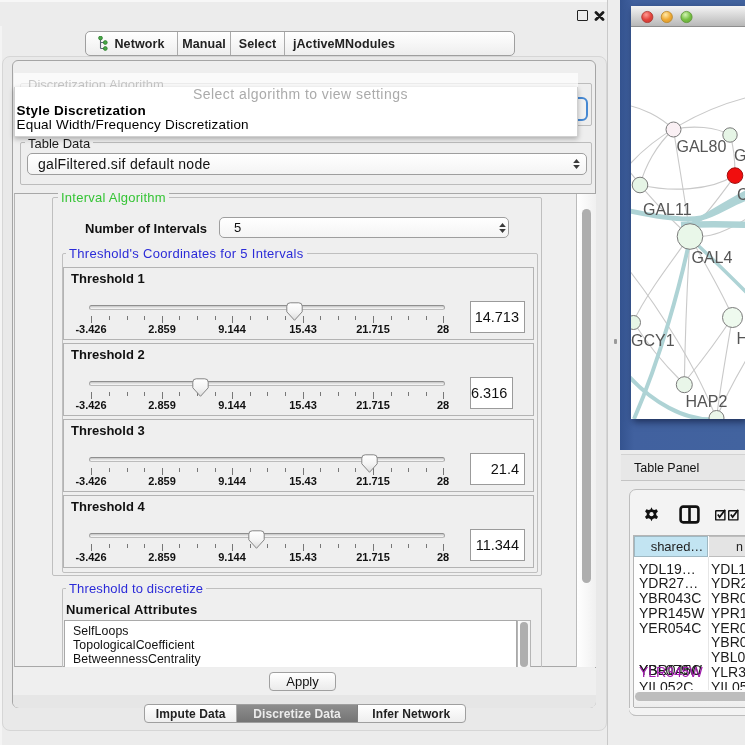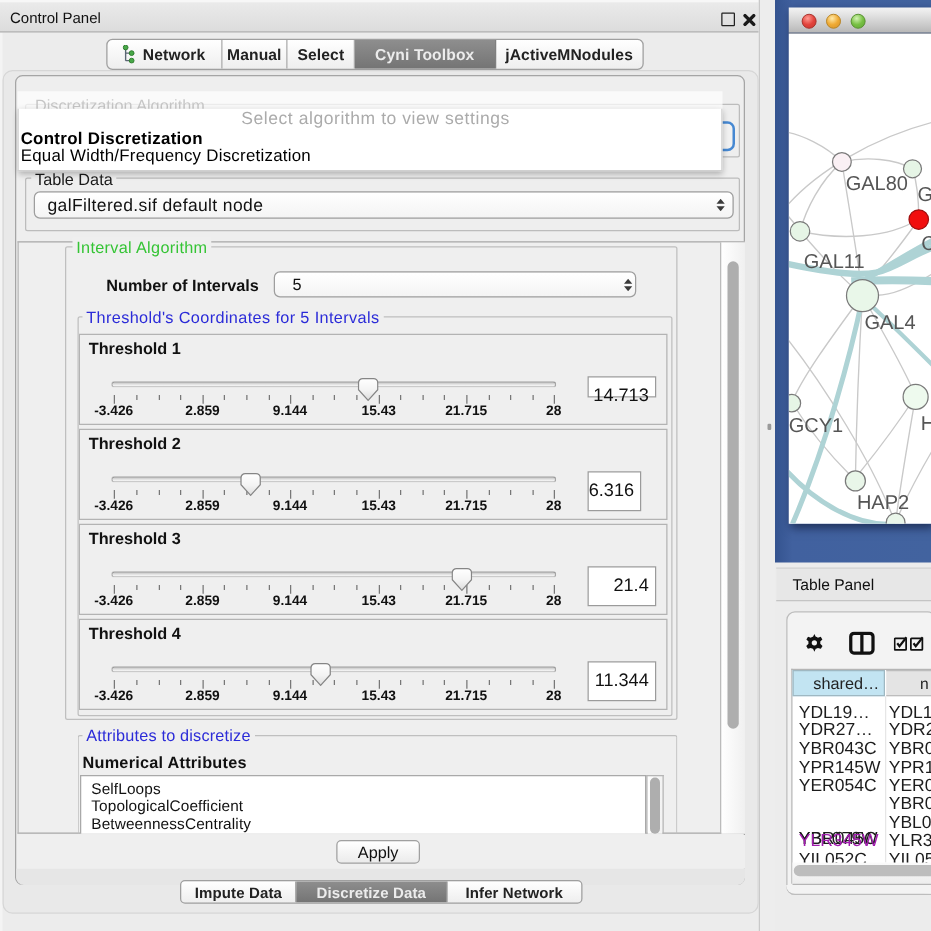--- a/index.html
+++ b/index.html
@@ -35,9 +35,6 @@
 <div id="stage">
 <div class="abs" style="left:0; top:0; width:607px; height:2px; background:#f7f7f7;"></div>
 <div class="abs" style="left:0; top:26px; width:2px; height:719px; background:#f4f4f4;"></div>
-<div class="abs" id="titlebar">
-      <span class="t">Control Panel</span>
-    </div>
 <div class="abs" id="btn-float"></div>
 <svg class="abs" style="left:594px; top:11px;" width="11" height="10" viewBox="0 0 11 10">
       <path d="M2 1.5 L9 8.5 M9 1.5 L2 8.5" stroke="#1a1a1a" stroke-width="2.8" stroke-linecap="round"></path>

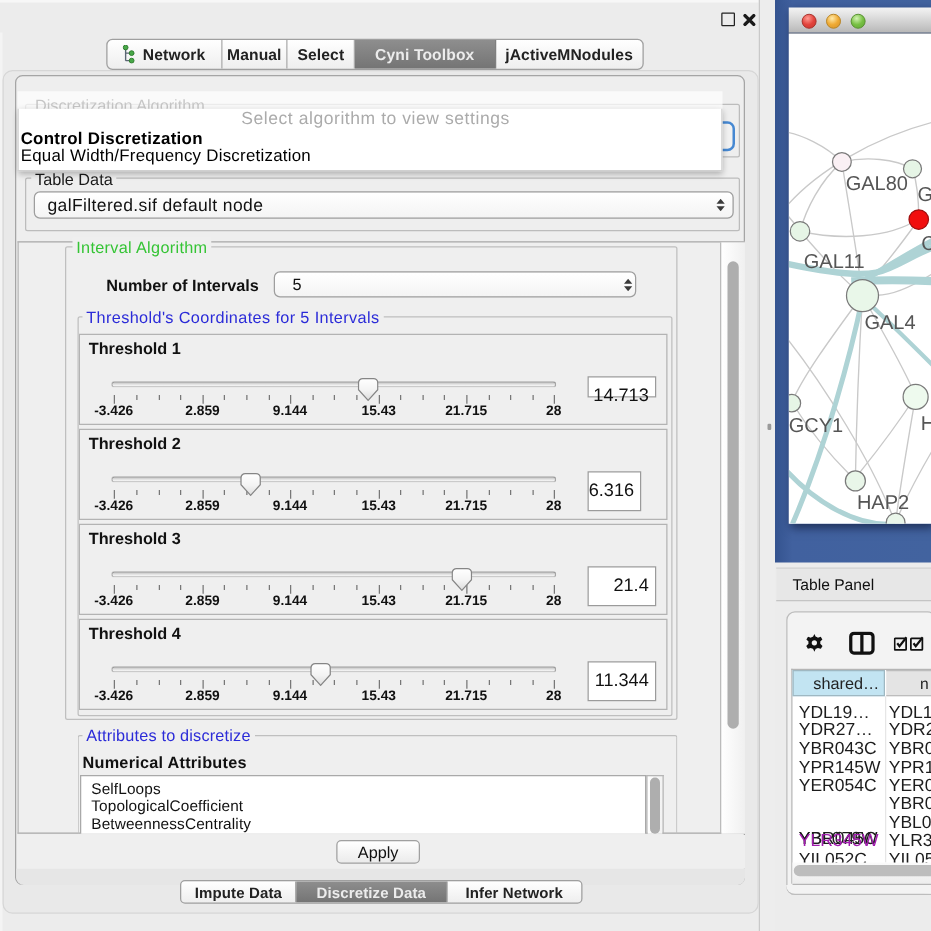--- a/index.html
+++ b/index.html
@@ -48,7 +48,6 @@
         </svg>Network</div>
 <div class="s" style="width:53px;">Manual</div>
 <div class="s" style="width:54px;">Select</div>
-<div class="s sel" style="width:113px;">Cyni Toolbox</div>
 <div class="s" style="width:118px;">jActiveMNodules</div>
 </div>
 <div class="abs" id="outer"></div>

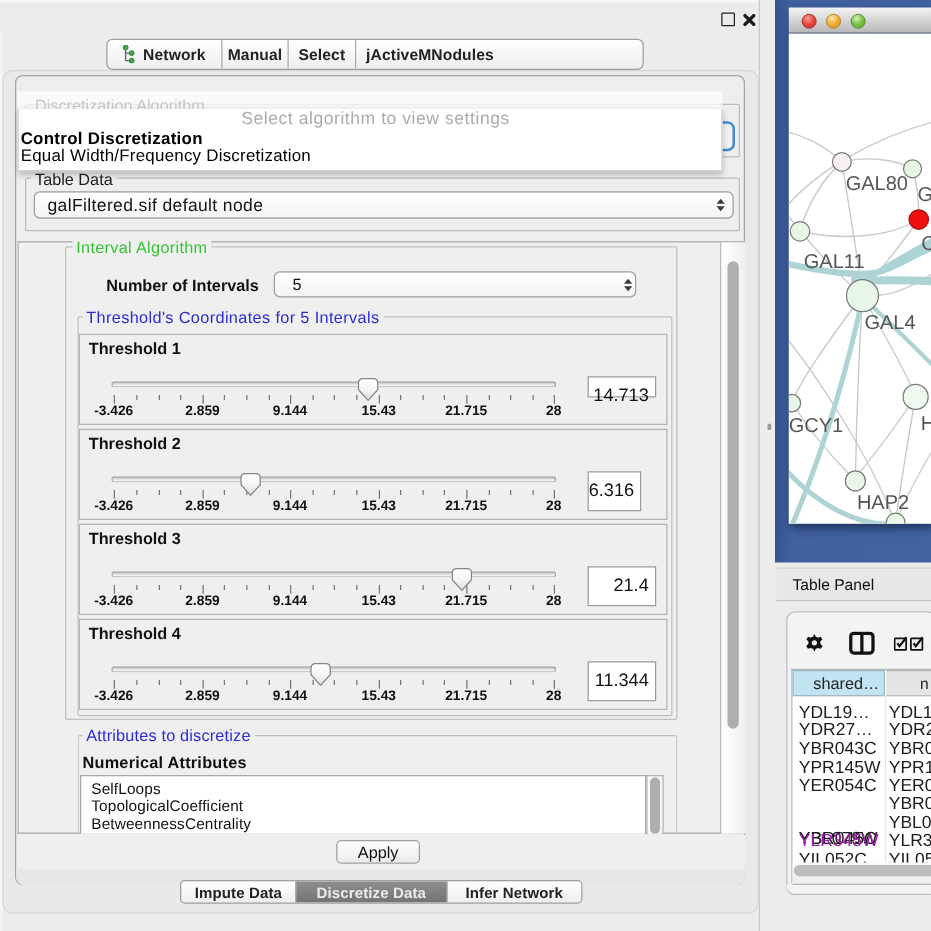--- a/index.html
+++ b/index.html
@@ -384,7 +384,7 @@
 <div class="abs" style="left:14px; top:73px; width:564px; height:15px; background:rgba(255,255,255,0.72); z-index:50;"></div>
 <div class="abs" style="left:14px; top:87px; width:564px; height:50px; background:#ffffff; border:1px solid #d0d0d0; border-top:none; box-shadow:0 2px 5px rgba(0,0,0,0.28); z-index:50;">
 <div class="lbl" style="left:178px; top:-1px; font-size:14px; letter-spacing:0.45px; color:#ababab;text-align:center;">Select algorithm to view settings</div>
-<div class="lbl bold" style="left:1.5px; top:16px; font-size:13.5px; letter-spacing:0.25px; color:#000;">Control Discretization</div>
+<div class="lbl bold" style="left:1.5px; top:16px; font-size:13.5px; letter-spacing:0.25px; color:#000;">Style Discretization</div>
 <div class="lbl" style="left:1.5px; top:30px; font-size:13.5px; letter-spacing:0.2px; color:#000;">Equal Width/Frequency Discretization</div>
 </div>
 </div>

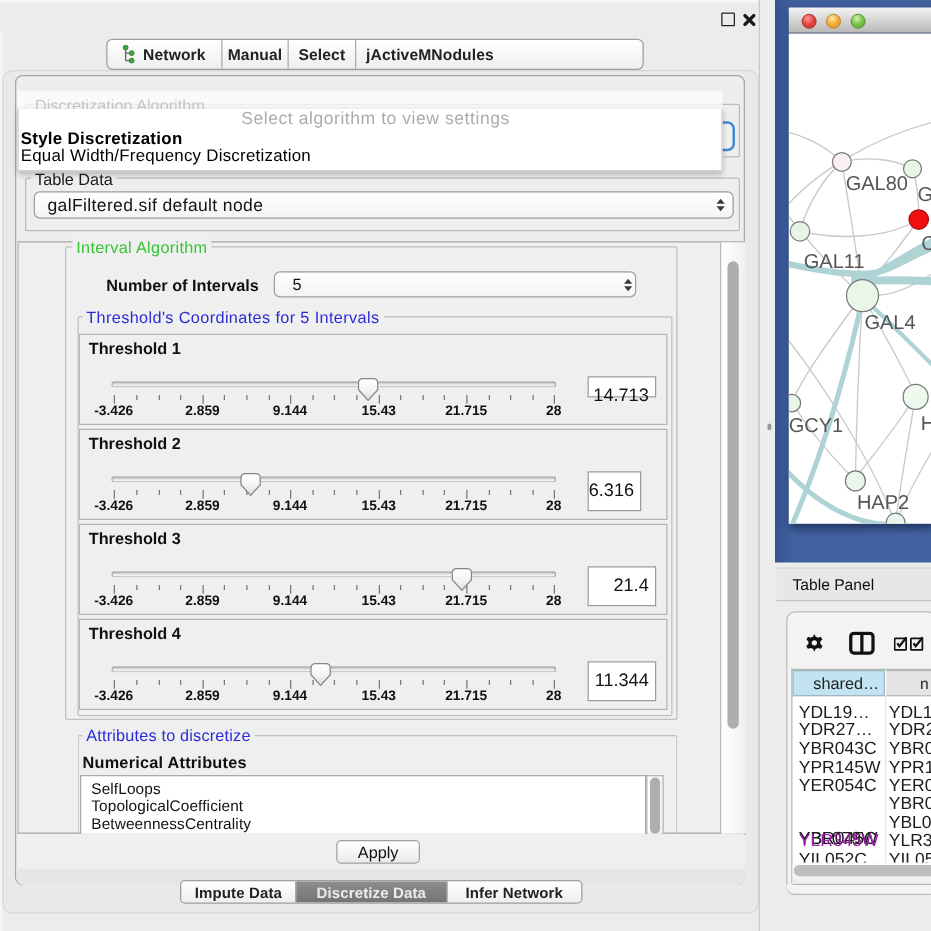--- a/index.html
+++ b/index.html
@@ -115,7 +115,7 @@
       </defs>
 <path d="M4.2 0.8 h8.6 a3.4 3.4 0 0 1 3.4 3.4 v5.6 L8.5 18.3 L0.8 9.8 v-5.6 a3.4 3.4 0 0 1 3.4 -3.4 Z" fill="url(#thg1)" stroke="#858585" stroke-width="1"></path>
     </svg>
-<div class="vbox" style="left:470px; top:301px; width:55px; height:17px; line-height:30px;">14.713</div>
+<div class="vbox" style="left:470px; top:301px; width:55px; height:32px; line-height:30px;">14.713</div>
 <div class="tpanel" style="top:343px;"></div>
 <div class="lbl bold" style="left:71px; top:347px; font-size:13px; color:#111;">Threshold 2</div>
 <div class="track" style="top:381px;"></div>

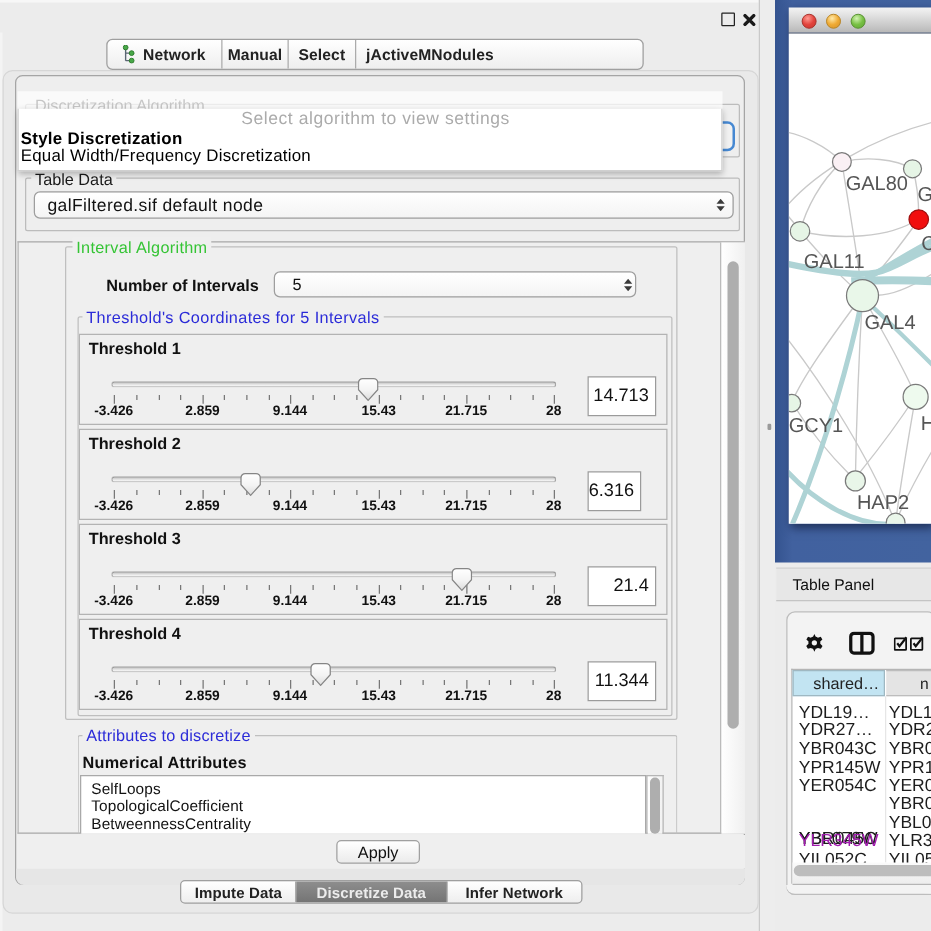--- a/index.html
+++ b/index.html
@@ -240,7 +240,7 @@
     </svg>
 <div class="vbox" style="left:470px; top:529px; width:55px; height:32px; line-height:30px;">11.344</div>
 <div class="abs" style="left:62px; top:588px; width:480px; height:79px; border:1px solid #bfbfbf; border-top-left-radius:2px; border-top-right-radius:2px; border-bottom:none;"></div>
-<div class="lbl" style="left:66px; top:581px; font-size:13px; letter-spacing:0.15px; color:#2b2bd8; background:#efefef; padding:0 3px;">Attributes to discretize</div>
+<div class="lbl" style="left:66px; top:581px; font-size:13px; letter-spacing:0.15px; color:#2b2bd8; background:#efefef; padding:0 3px;">Threshold to discretize</div>
 <div class="lbl bold" style="left:66px; top:602px; font-size:13px; letter-spacing:0.2px; color:#111;">Numerical Attributes</div>
 <div class="abs" style="left:64px; top:620px; width:453px; height:47px; background:#ffffff; border:1px solid #a9a9a9; border-bottom:none; font-size:12.3px; letter-spacing:0.1px; color:#111;">
 <div style="padding:2.5px 0 0 8px; line-height:14.4px;">SelfLoops<br>TopologicalCoefficient<br>BetweennessCentrality</div>

